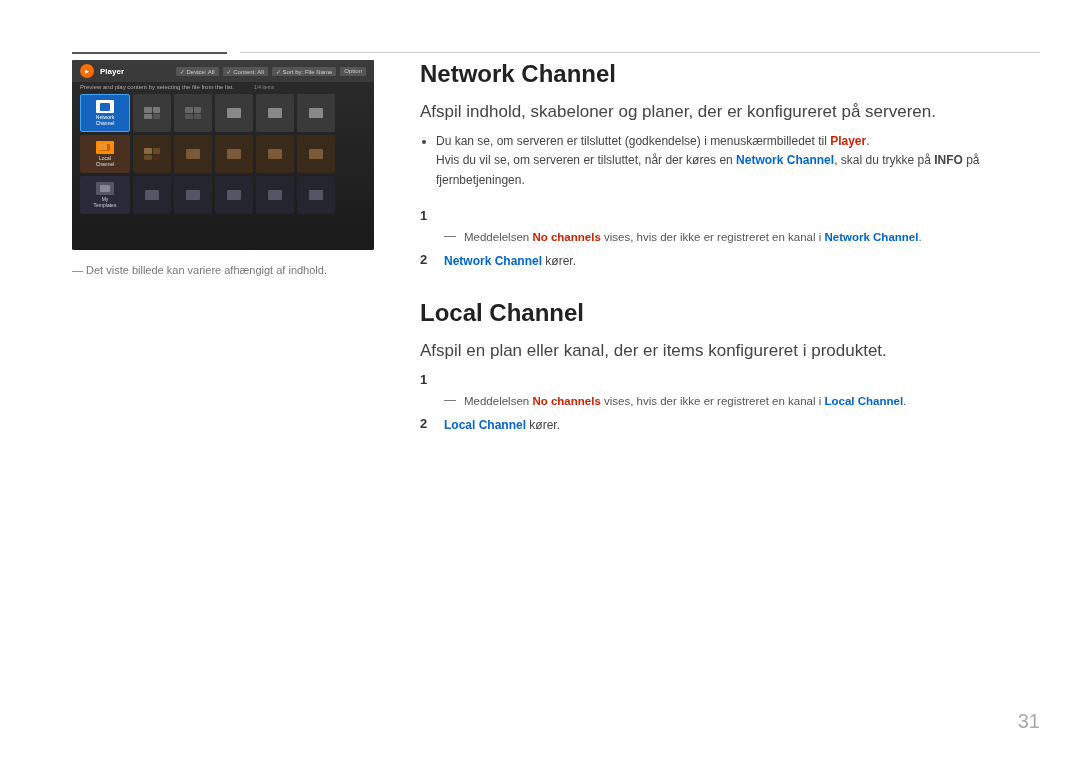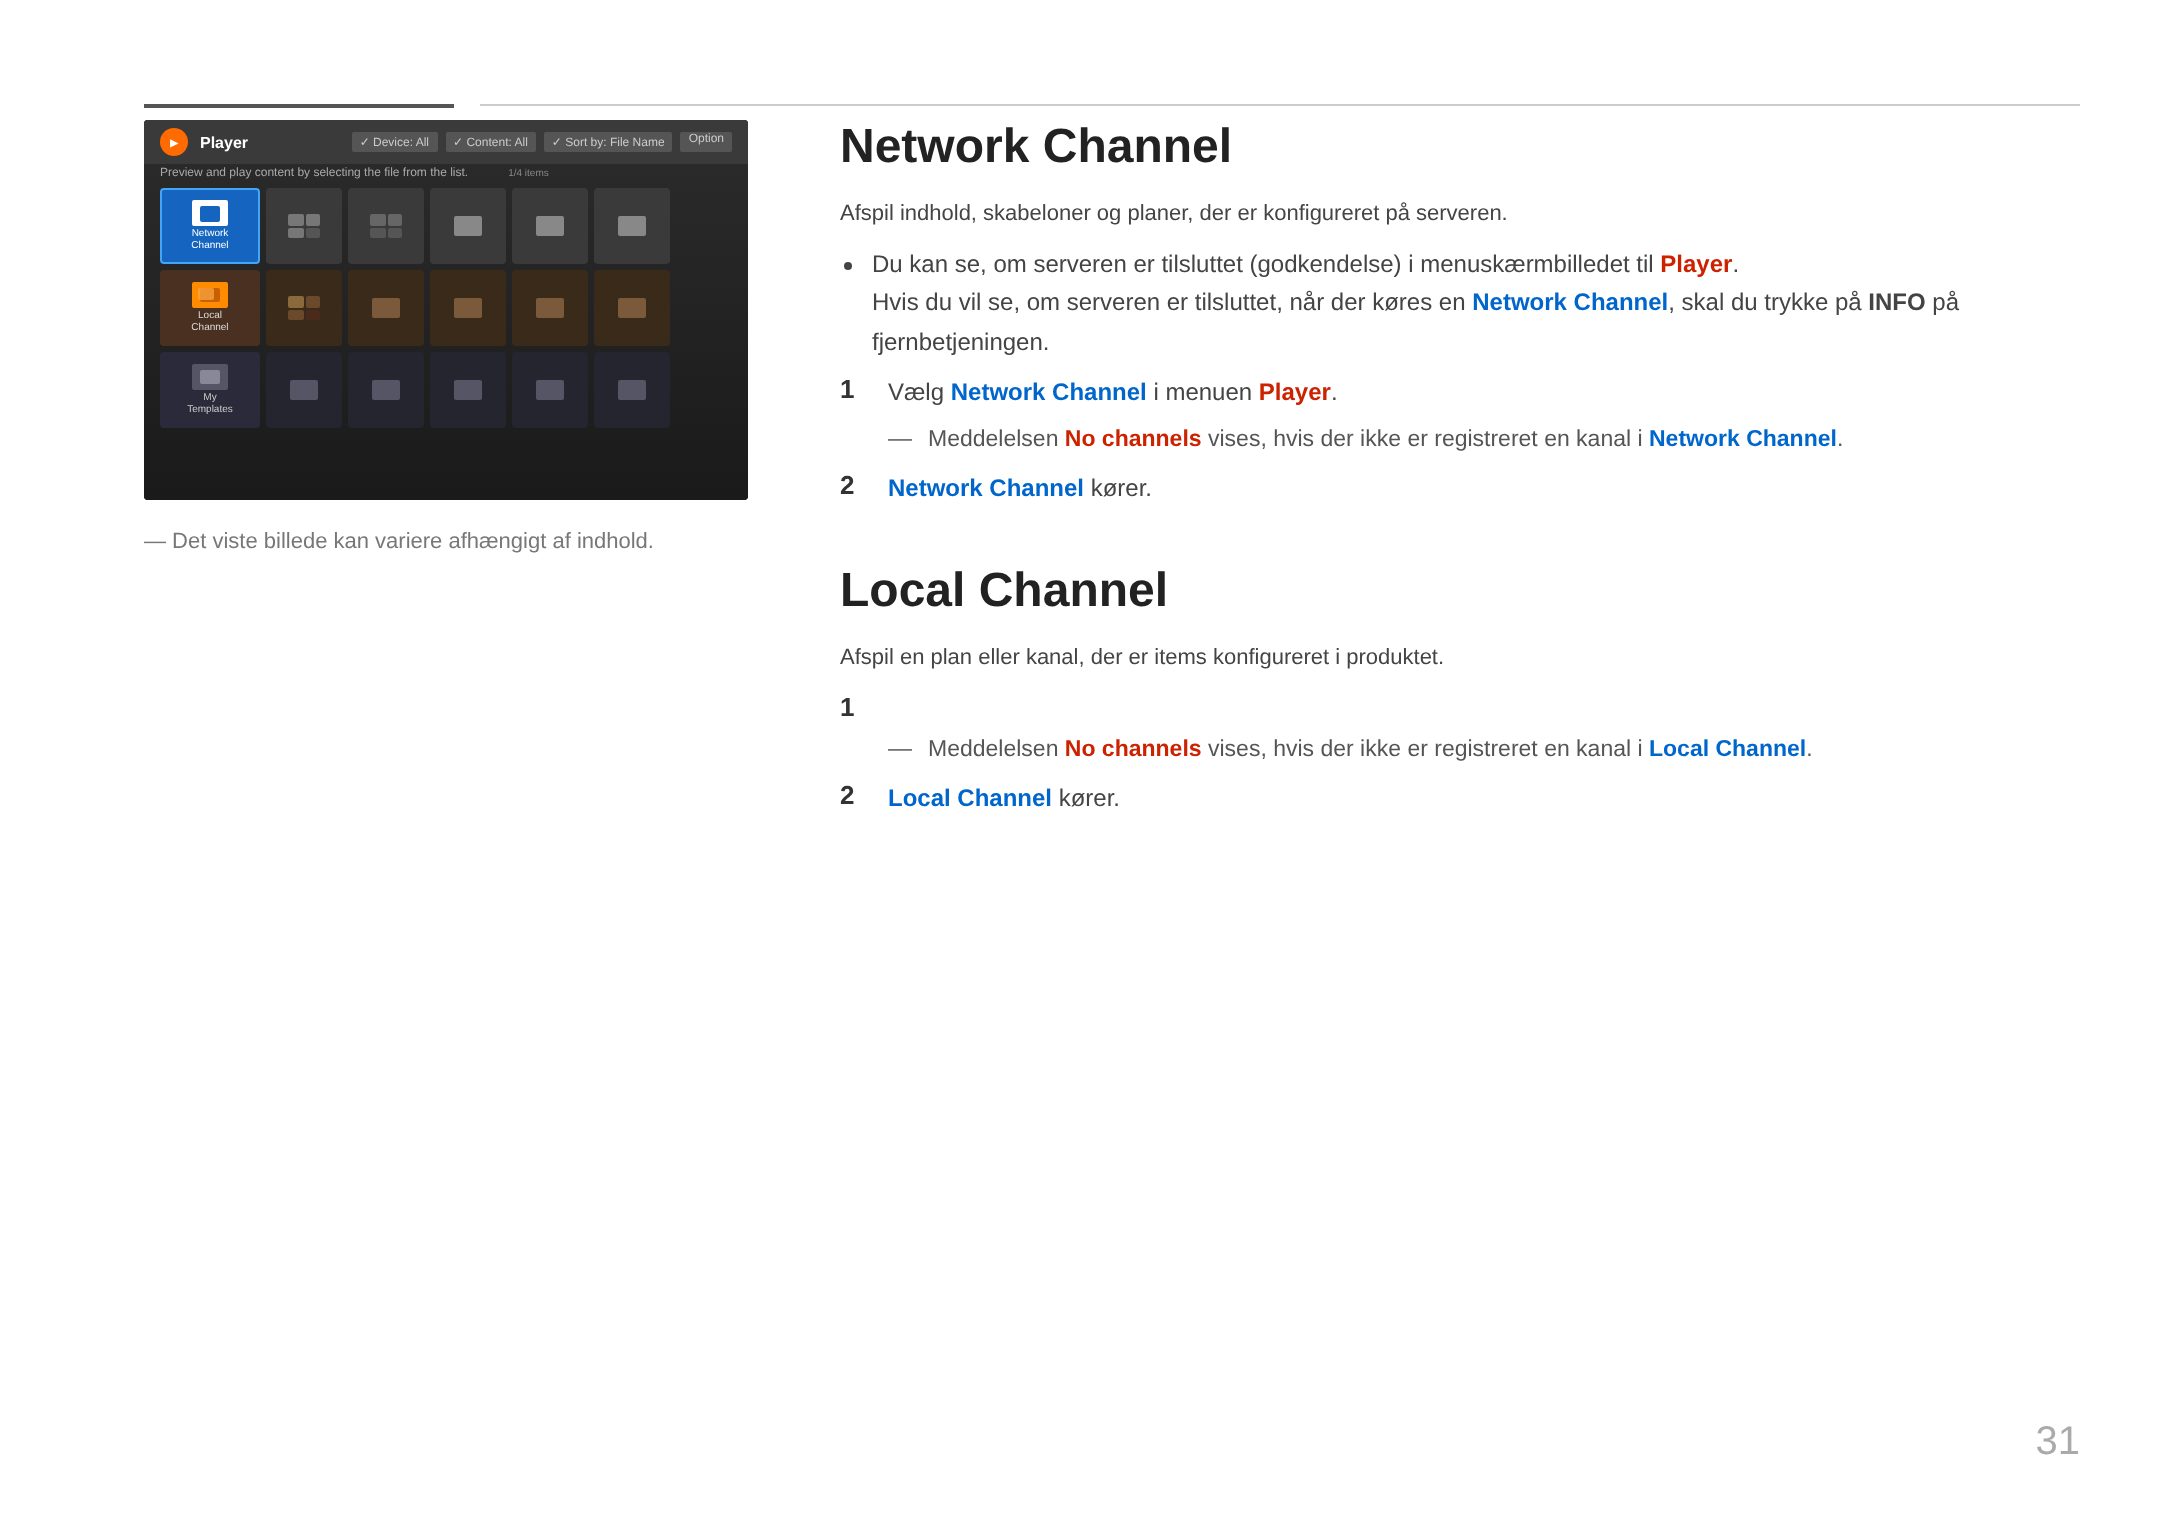--- a/index.html
+++ b/index.html
@@ -106,7 +106,7 @@
     }
 
     .section-desc {
-      font-size: 11px;
+      font-size: 17px;
       color: #444;
       margin-bottom: 8px;
       line-height: 1.5;

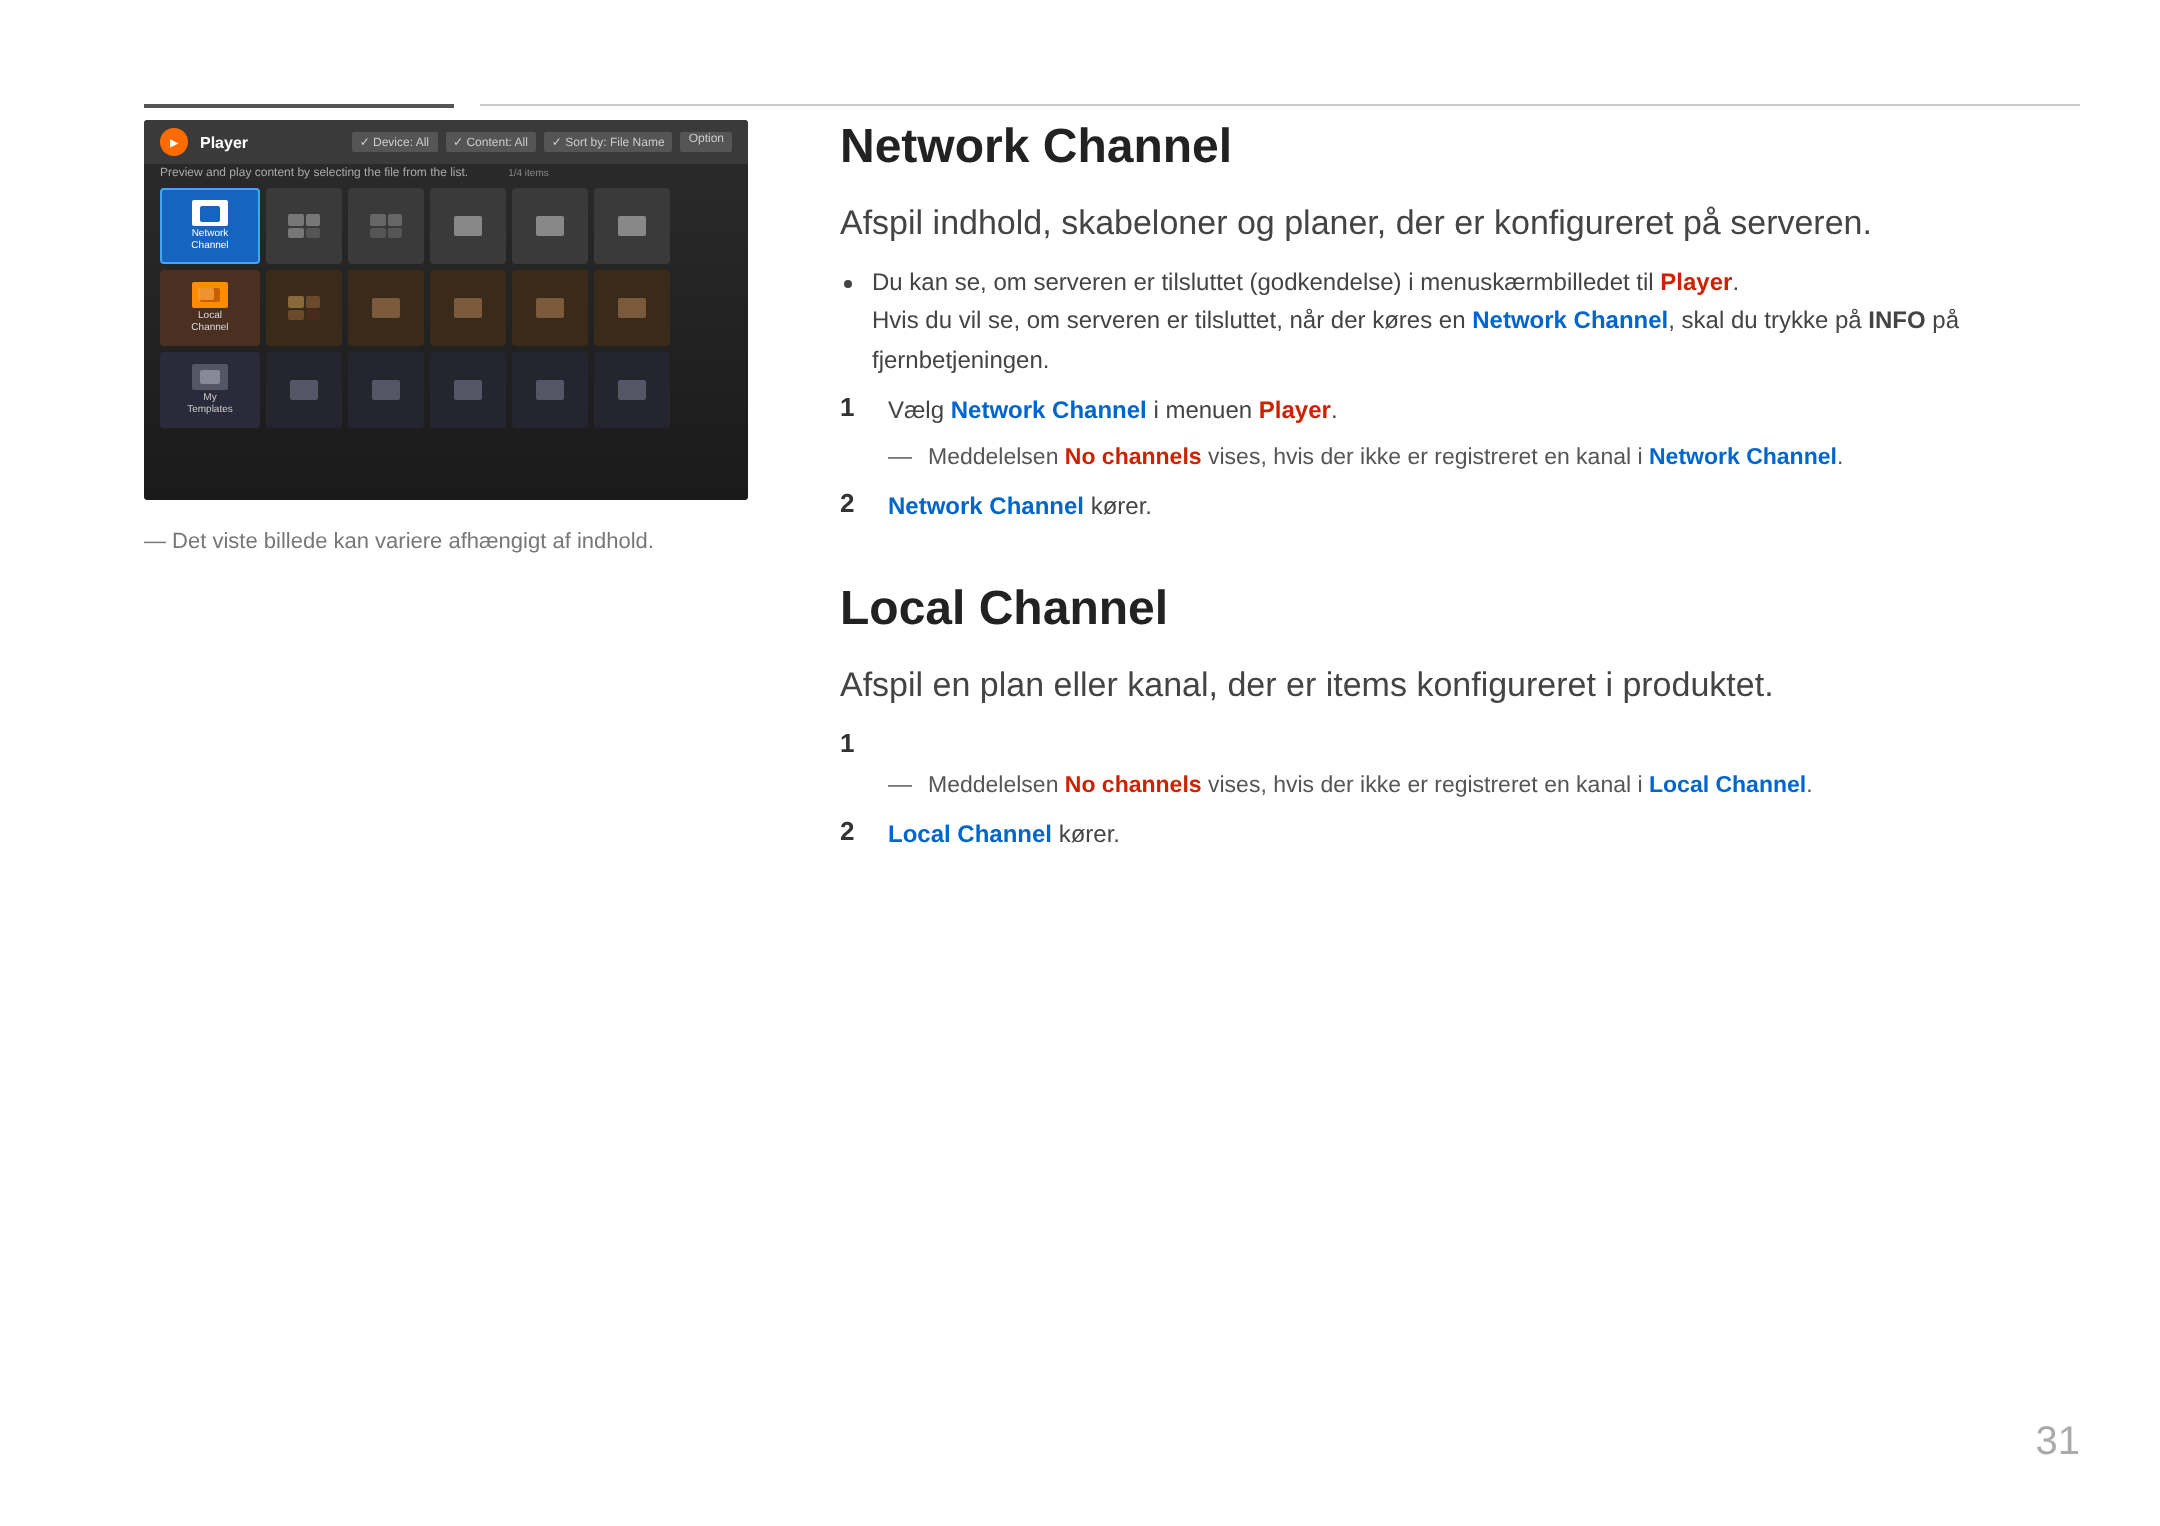--- a/index.html
+++ b/index.html
@@ -114,7 +114,7 @@
 
     .bullet-list {
       margin-left: 16px;
-      margin-bottom: 6px;
+      margin-bottom: 18px;
     }
 
     .bullet-item {

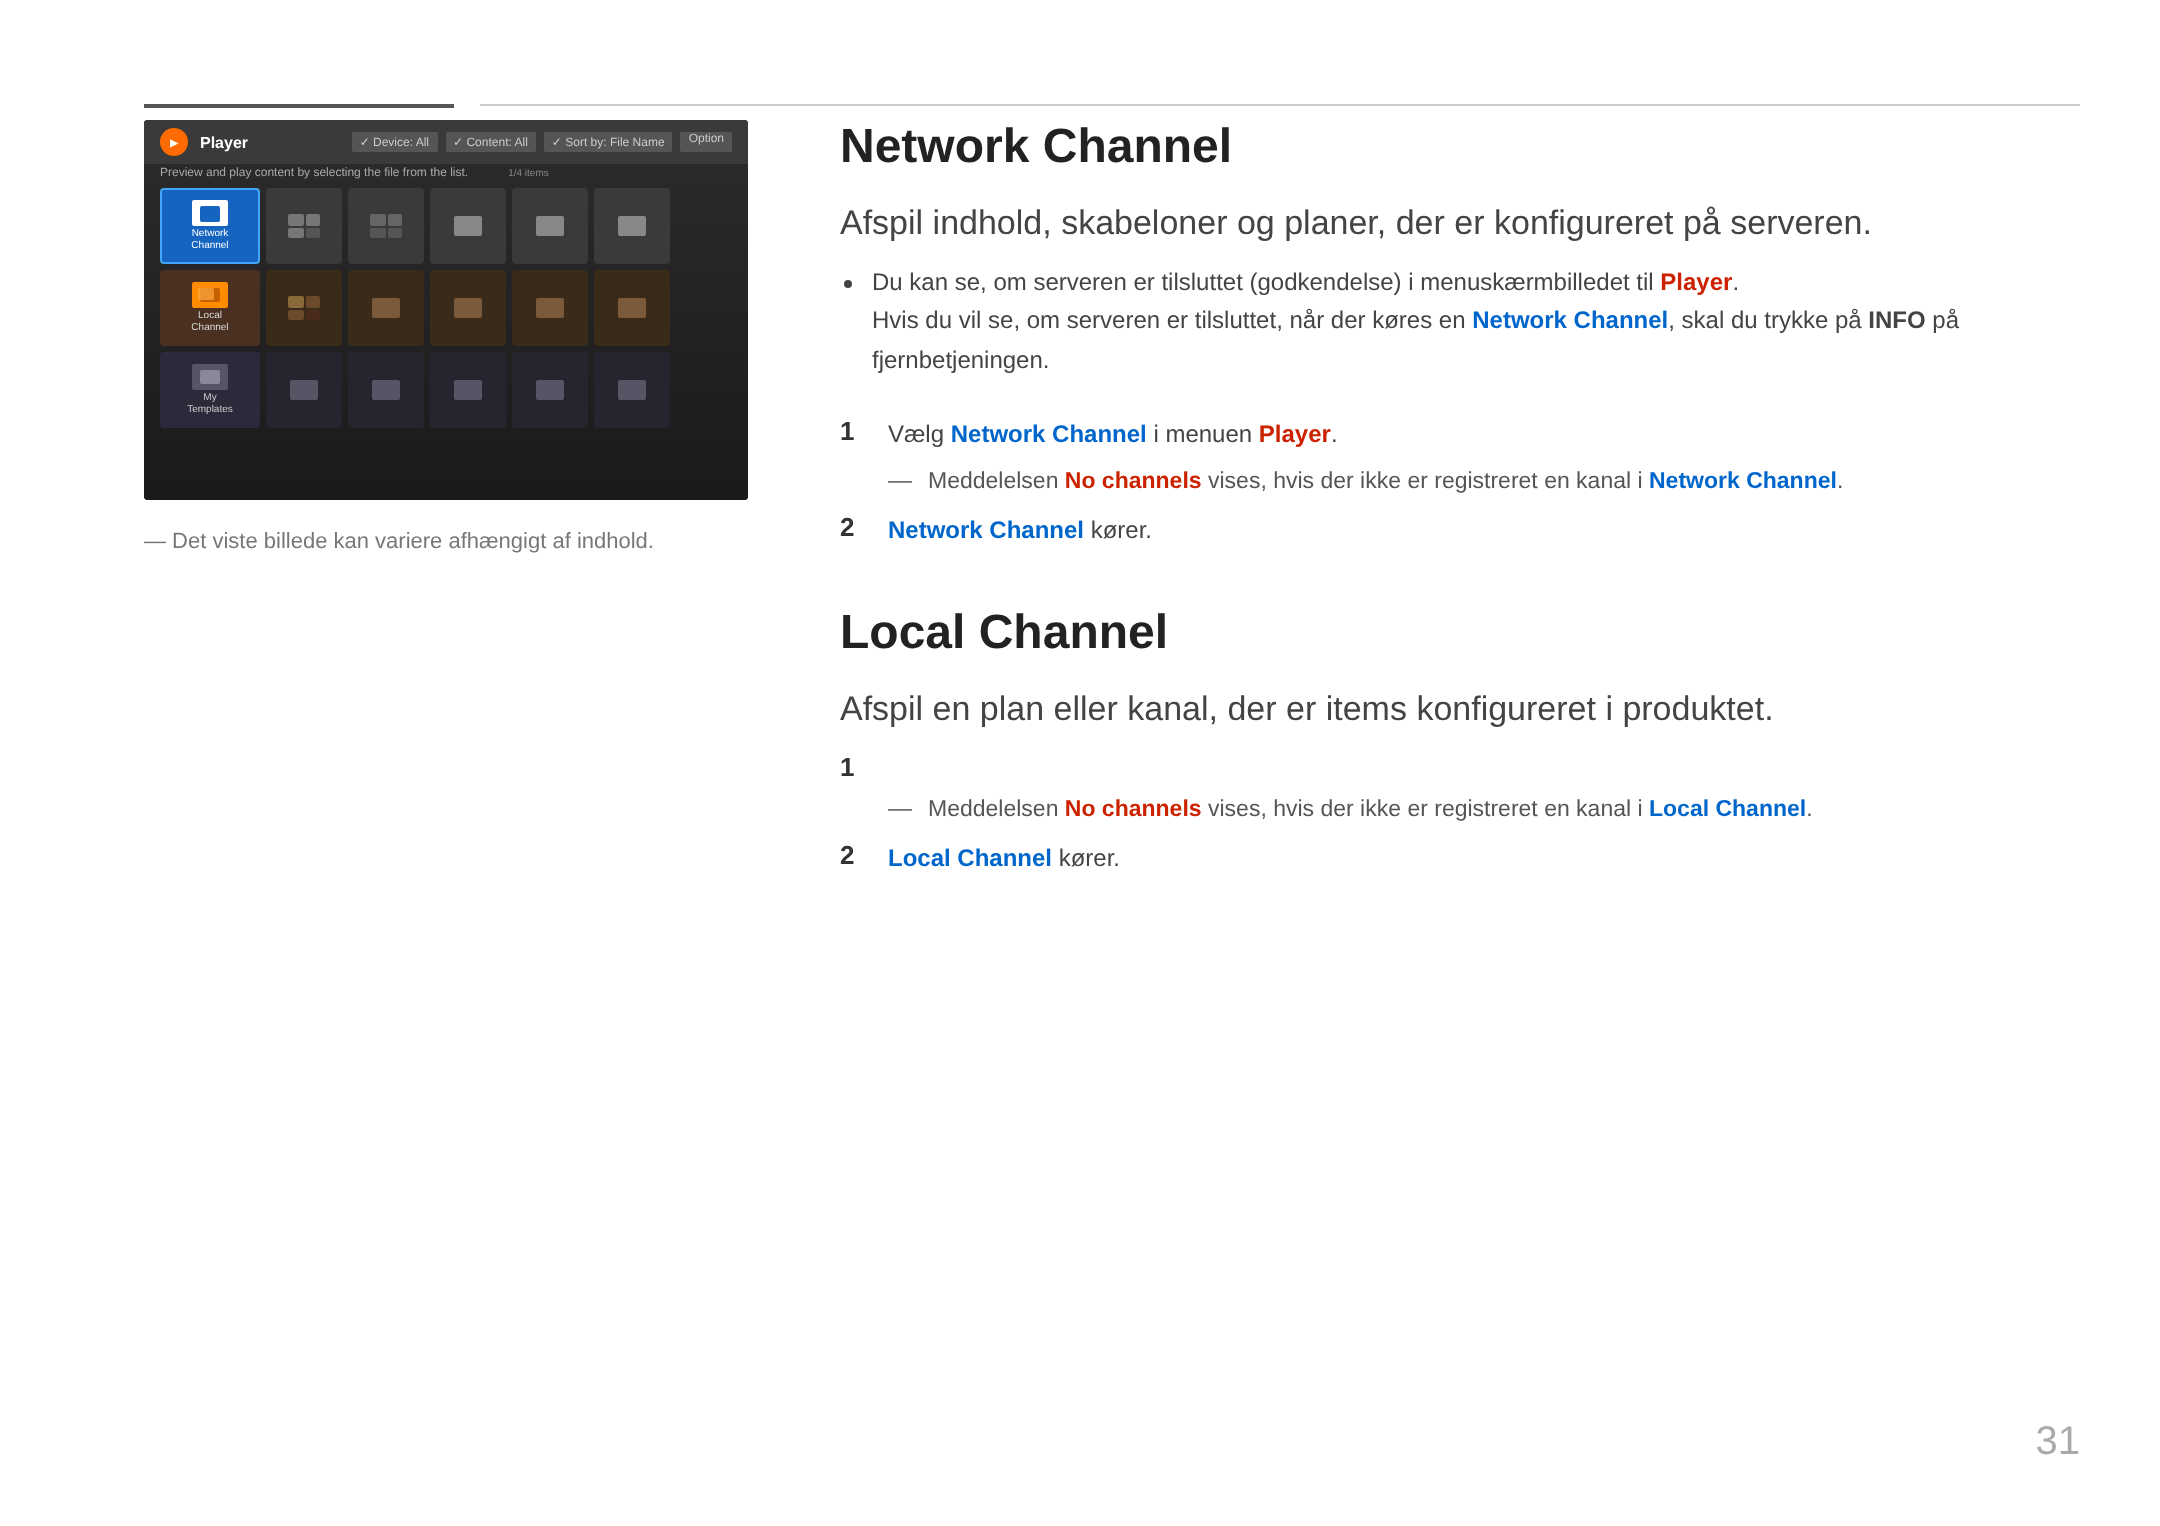--- a/index.html
+++ b/index.html
@@ -330,9 +330,6 @@
 
     <div class="step-container">
       <span class="step-number">1</span>
-      <span class="step-text">
-        Vælg <strong class="highlight-blue">Network Channel</strong> i menuen <strong class="highlight-red">Player</strong>.
-      </span>
     </div>
 
     <div class="note-container">

